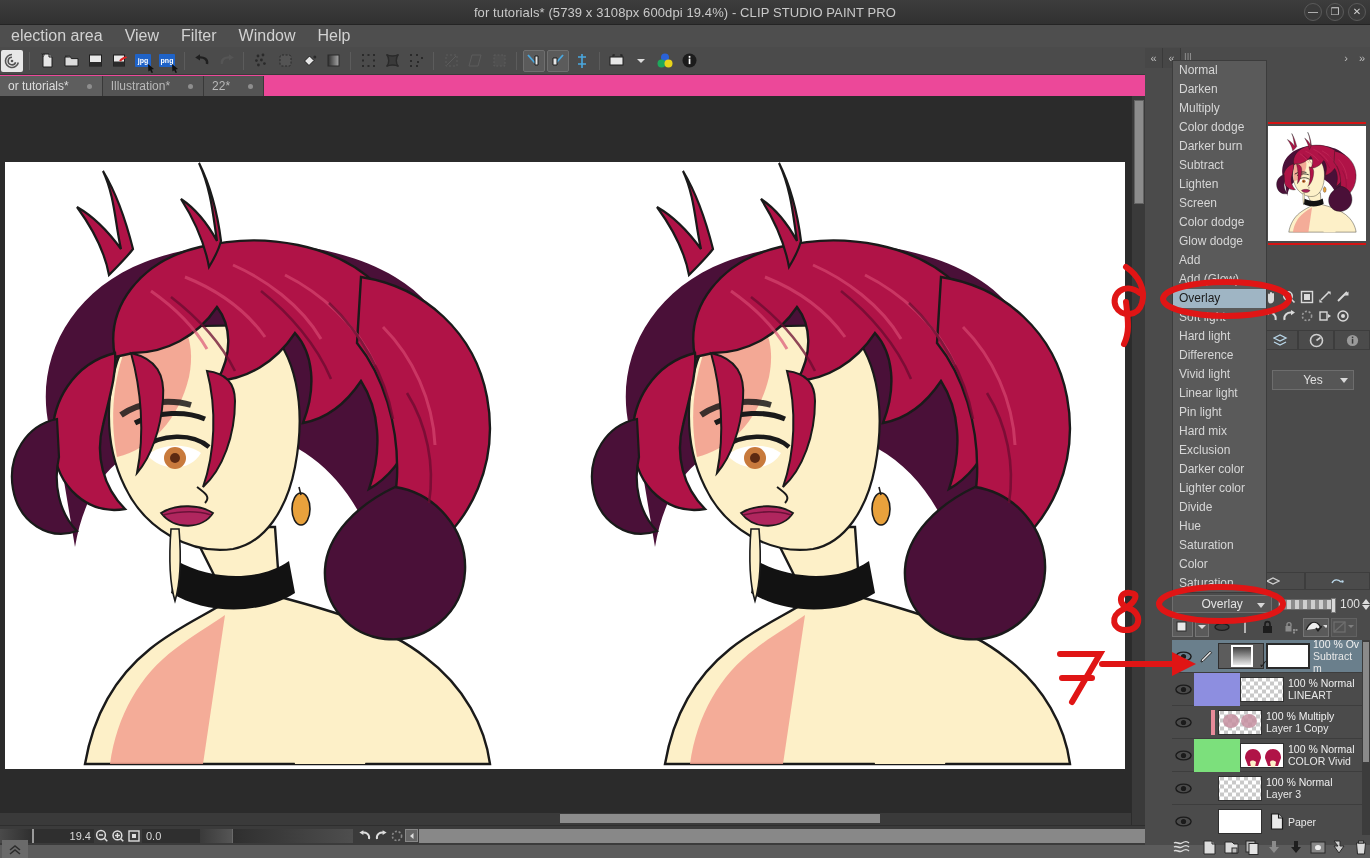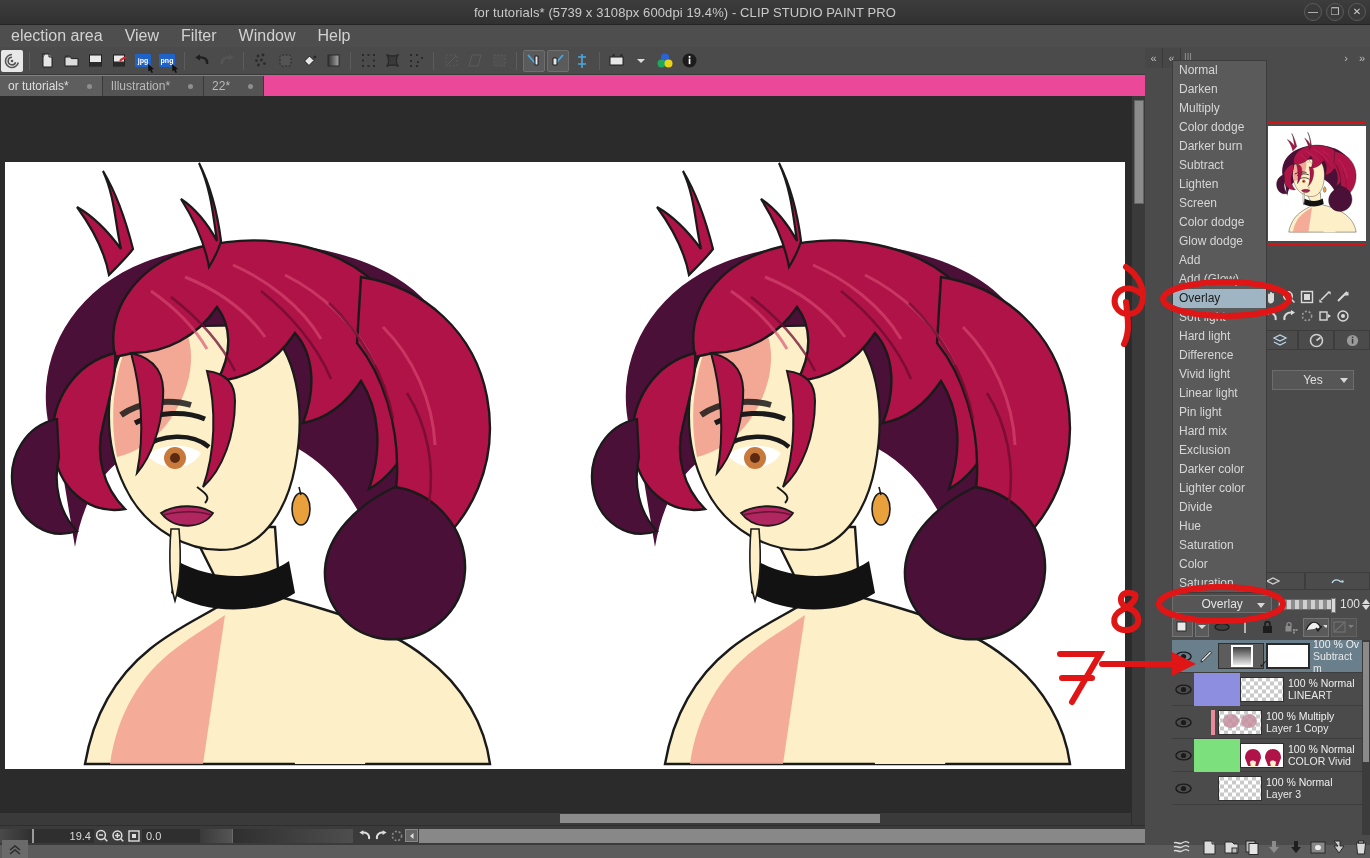--- a/index.html
+++ b/index.html
@@ -884,6 +884,25 @@
       </div>
     </div>
 
+    <div class="lrow" style="border-bottom:none">
+      <div class="leye">
+        <svg width="17" height="11" viewBox="0 0 17 11">
+            <ellipse cx="8.5" cy="5.5" rx="7.6" ry="4.4" fill="none" stroke="#1b1b1b" stroke-width="1.4"></ellipse>
+            <circle cx="8.5" cy="5.5" r="2.6" fill="#1b1b1b"></circle>
+          </svg>
+      </div>
+      <div class="lcol2"></div>
+      <div class="lthumb" style="background:#ffffff"></div>
+      <div style="width:22px;display:flex;align-items:center;justify-content:center">
+        <svg width="16" height="17" viewBox="0 0 16 17">
+            <path d="M2.5 1h7l4 4v11h-11z" fill="#e9e9e9" stroke="#1b1b1b" stroke-width="1.2"></path>
+            <path d="M9.5 1v4h4" fill="#bbb" stroke="#1b1b1b" stroke-width="1.1"></path>
+          </svg>
+      </div>
+      <div class="ltext" style="display:flex;align-items:center">
+        <div>Paper</div>
+      </div>
+    </div>
   </div>
 
   <div class="rscroll">

